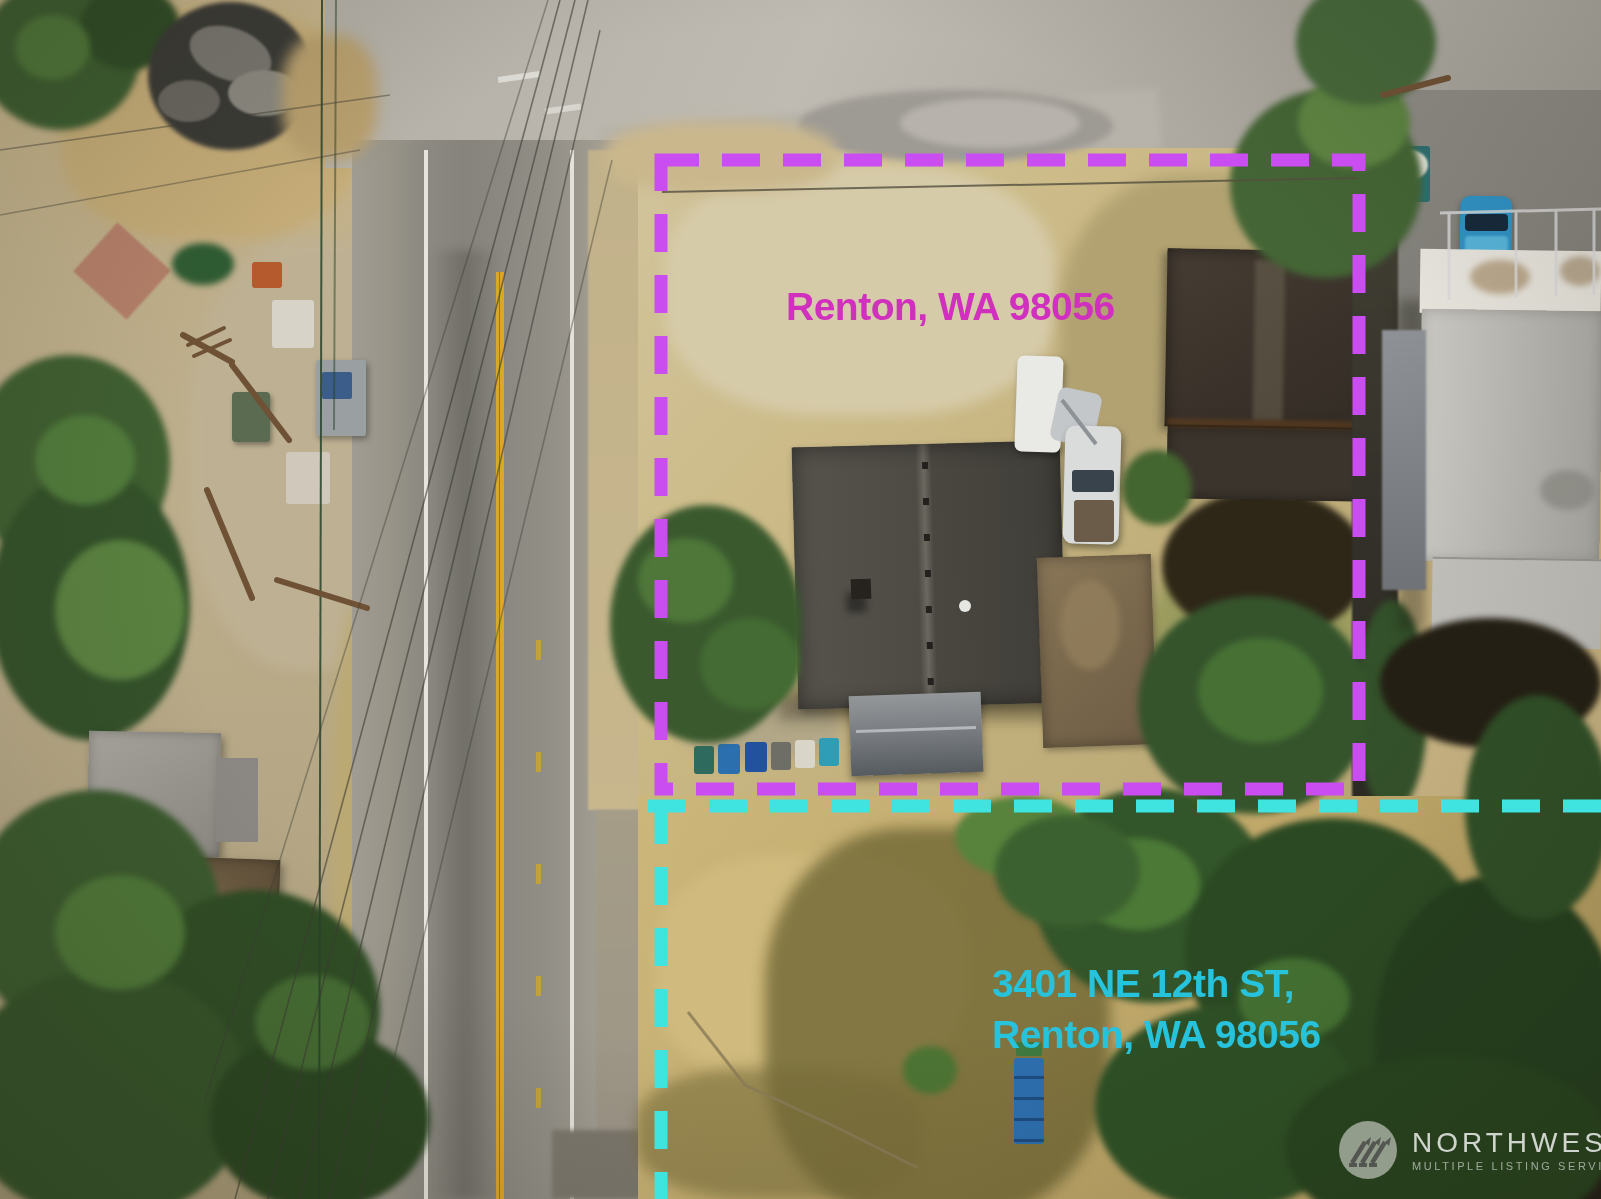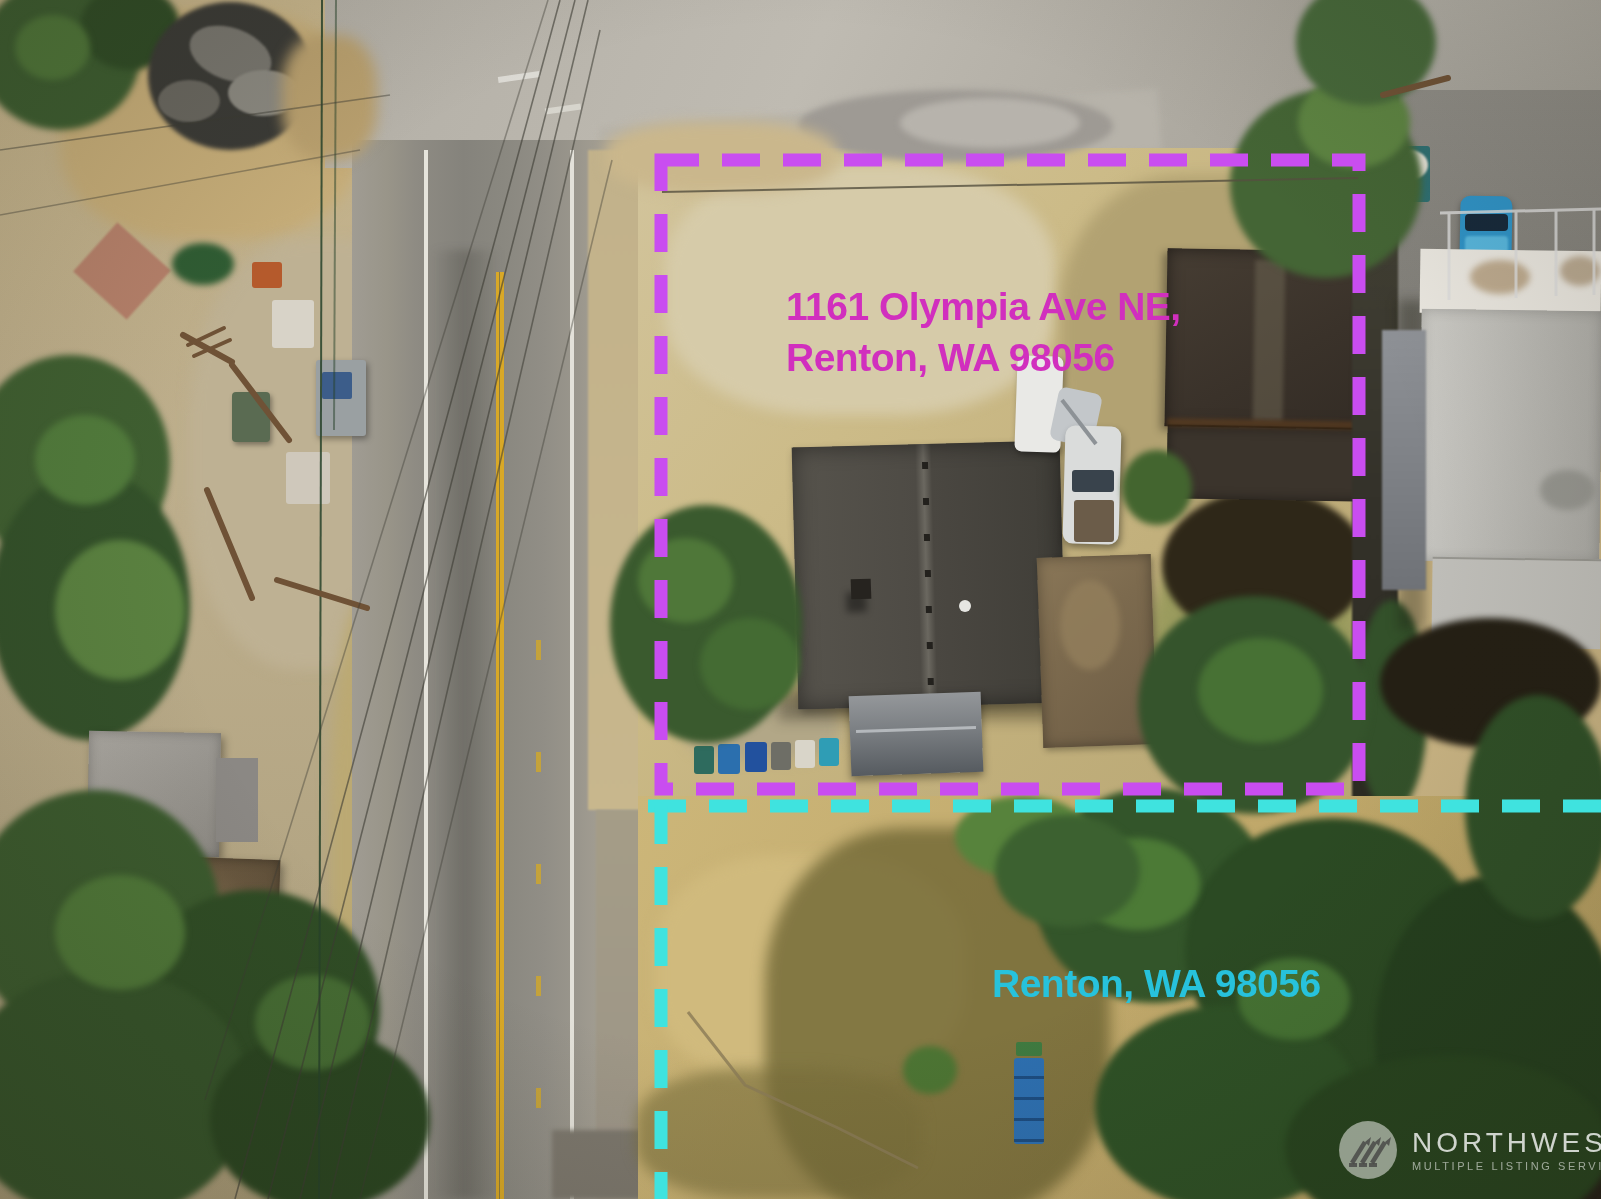--- a/index.html
+++ b/index.html
@@ -226,7 +226,6 @@
   </svg>
 
   <div class="addr p1">
-    <div>1161 Olympia Ave NE,</div>
     <div>Renton, WA 98056</div>
   </div>
   <div class="addr p2">

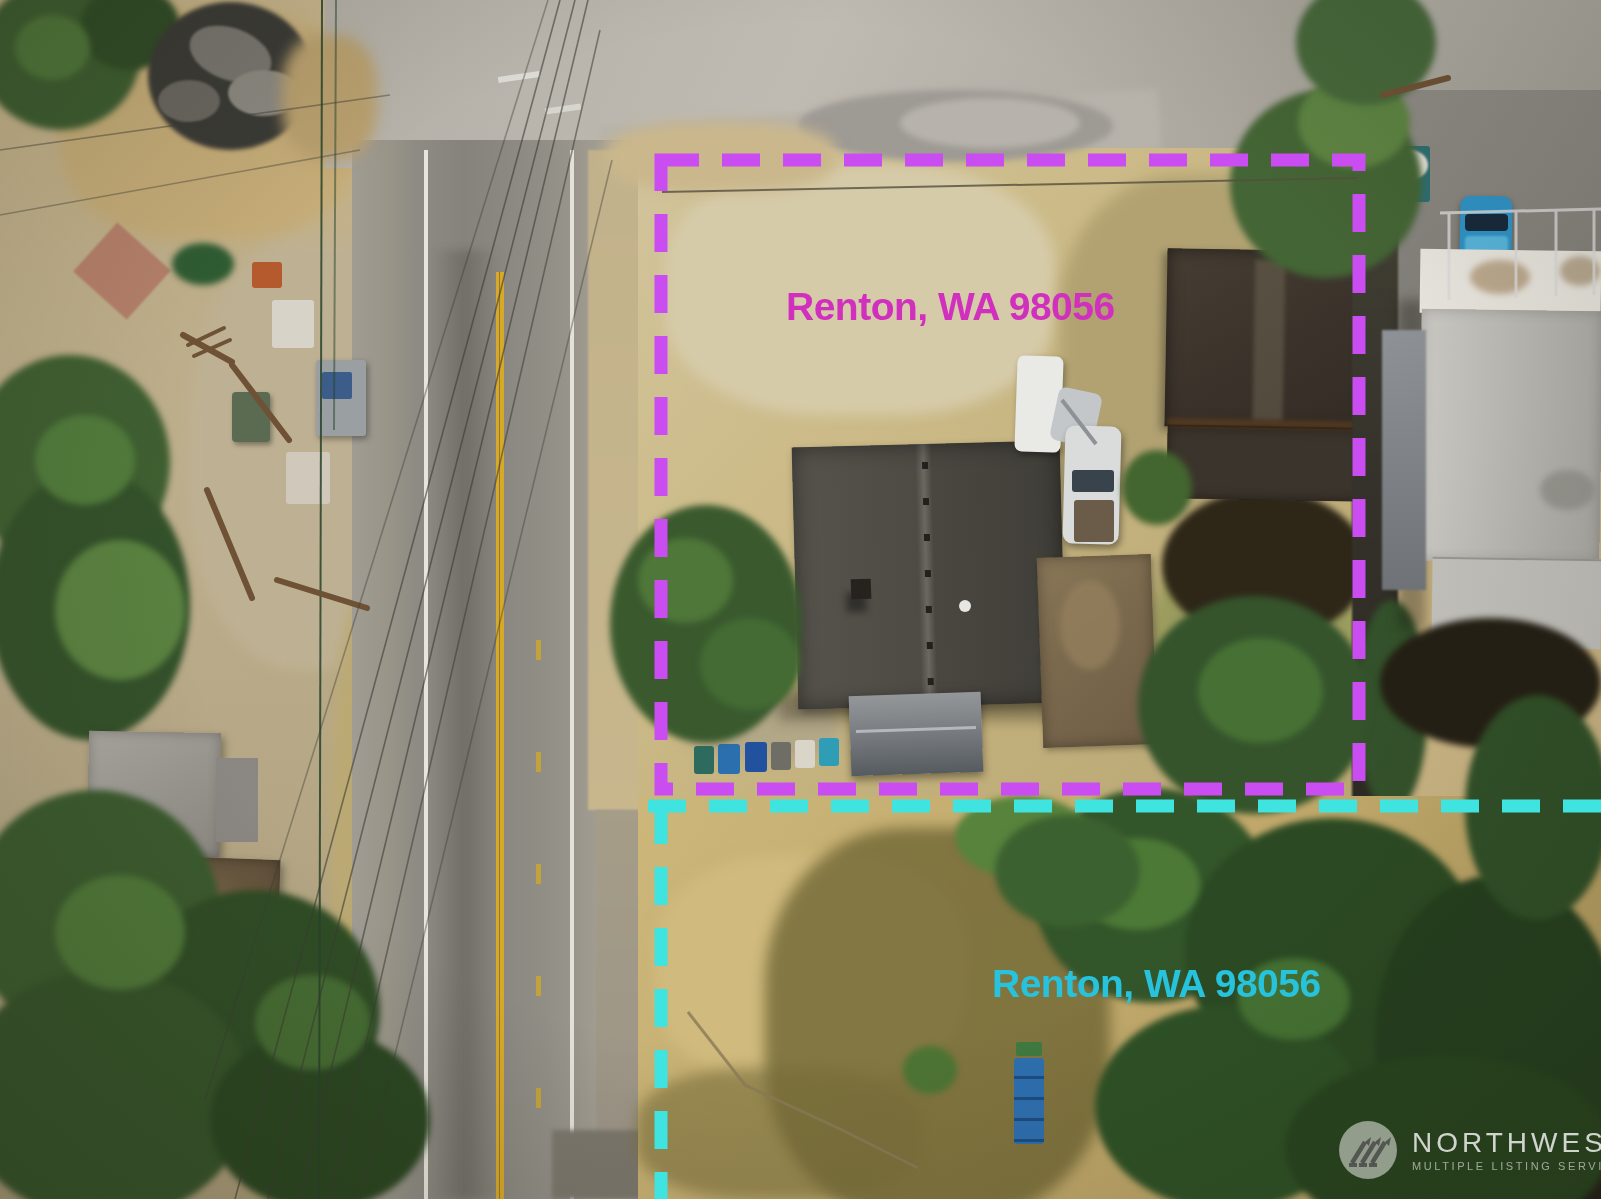--- a/index.html
+++ b/index.html
@@ -229,6 +229,7 @@
     <div>Renton, WA 98056</div>
   </div>
   <div class="addr p2">
+    <div>3401 NE 12th ST,</div>
     <div>Renton, WA 98056</div>
   </div>
 

